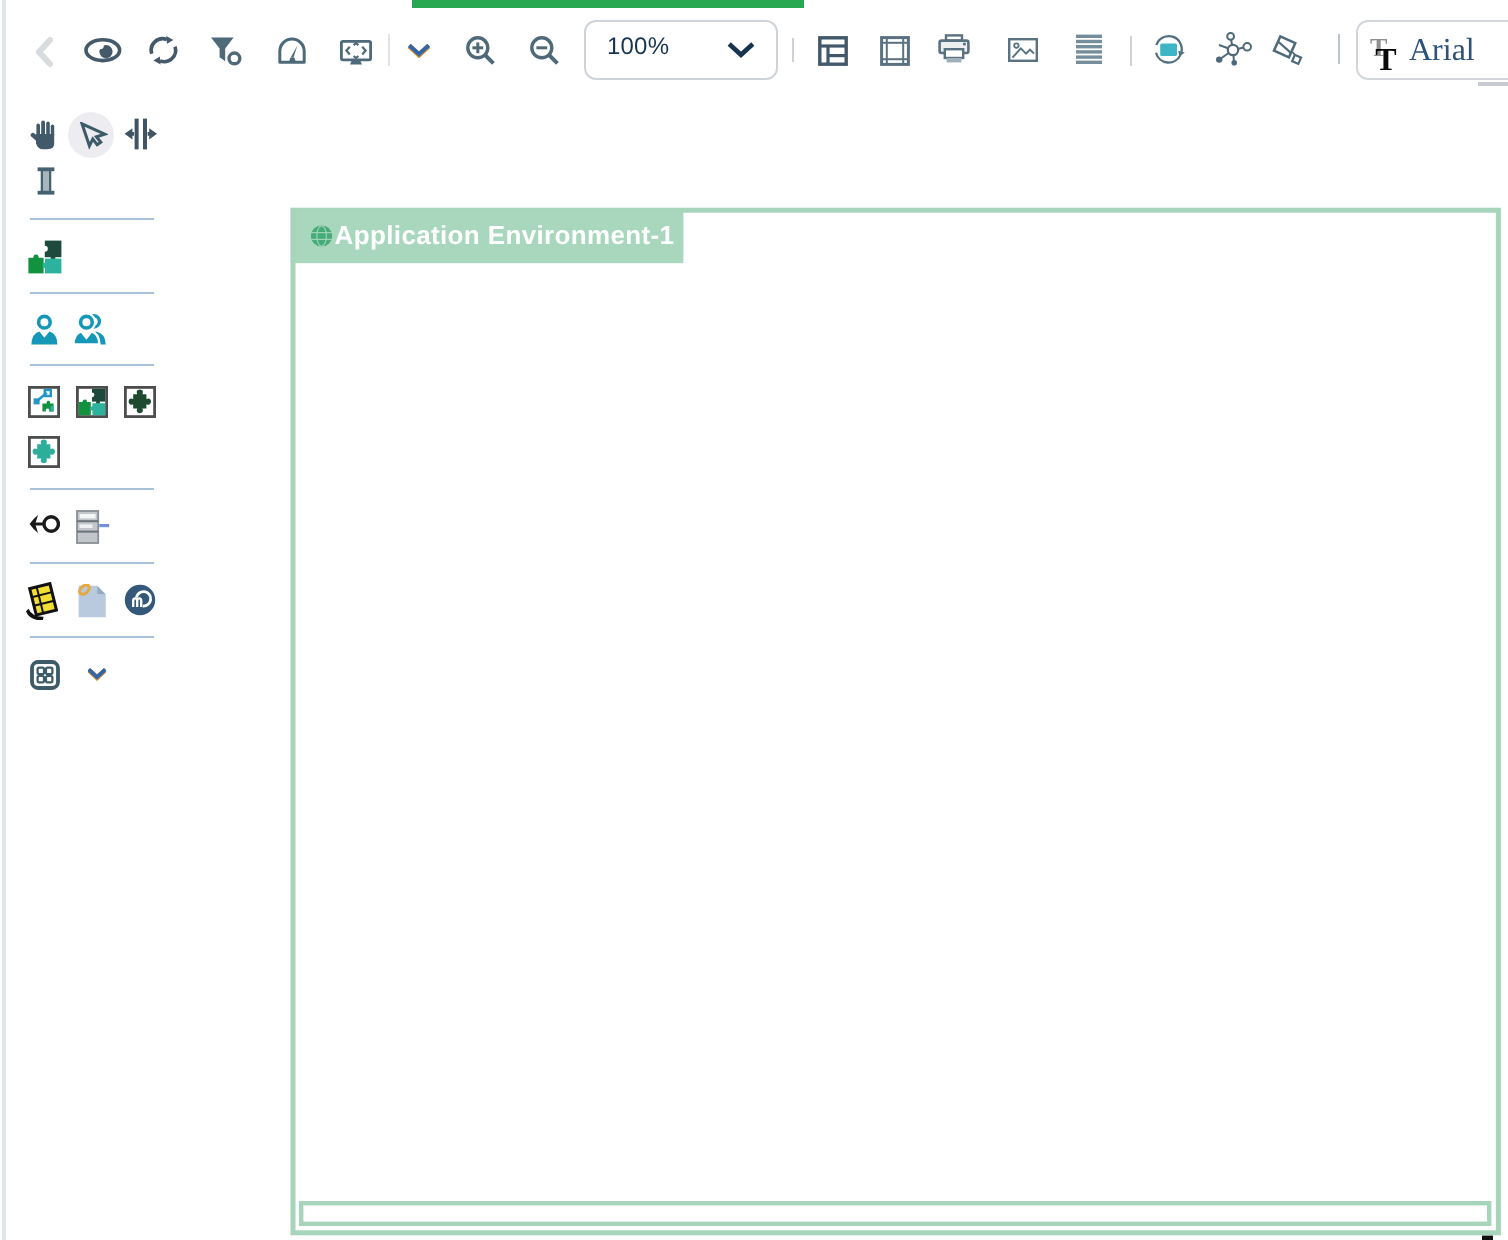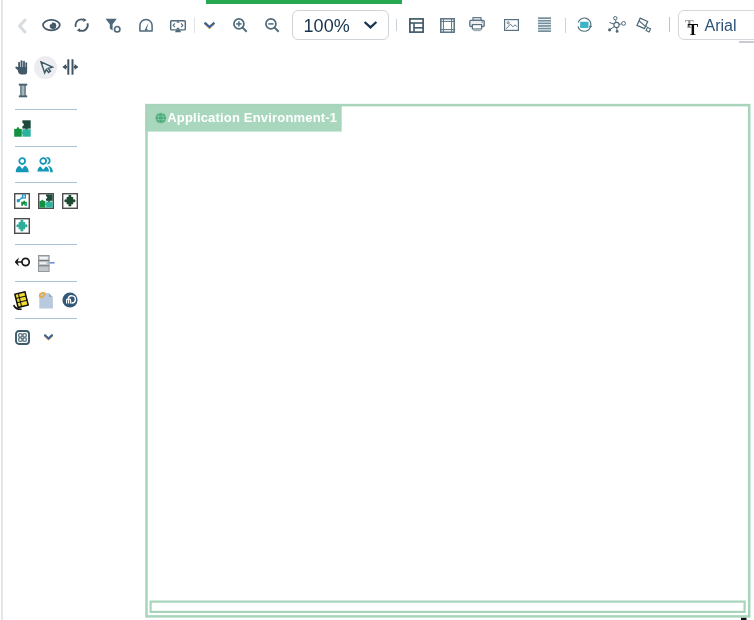--- a/index.html
+++ b/index.html
@@ -74,7 +74,7 @@
 </svg>
 
 <div class="abs" style="left:292px;top:10px;width:95px;height:28px;border:1px solid #cfd4d9;border-radius:6px;"></div>
-<div class="abs" style="left:303.5px;top:16.3px;font-size:18px;letter-spacing:0.1px;color:#17344f;">100%</div>
+<div class="abs" style="left:303.5px;top:16.3px;font-size:12px;letter-spacing:0.1px;color:#17344f;">100%</div>
 <svg class="abs" style="left:362.5px;top:20.5px" width="15" height="8" viewBox="0 0 15 8">
  <path d="M1.6,1 L7.5,6.4 L13.4,1" fill="none" stroke="#17344f" stroke-width="2.3"></path>
 </svg>

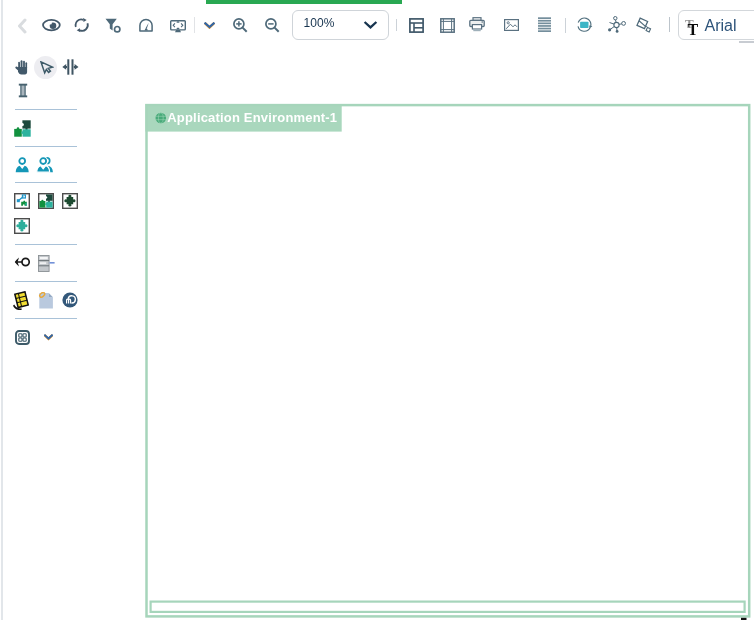--- a/index.html
+++ b/index.html
@@ -162,7 +162,7 @@
  <text x="0" y="11" font-family="Liberation Serif,serif" font-weight="bold" font-size="13" fill="#909090">T</text>
  <text x="2.6" y="18" font-family="Liberation Serif,serif" font-weight="bold" font-size="16" fill="#0a0a0a">T</text>
 </svg>
-<div class="abs" style="left:704.5px;top:16.9px;font-size:16px;color:#2d5379;">Arial</div>
+<div class="abs" style="left:704.5px;top:16.9px;font-size:16px;color:#2d5379;font-family:Liberation Serif, serif;">Arial</div>
 
 <svg class="abs" style="left:15px;top:59.5px" width="13" height="15" viewBox="0 0 13 15">
  <g fill="#42596a">

